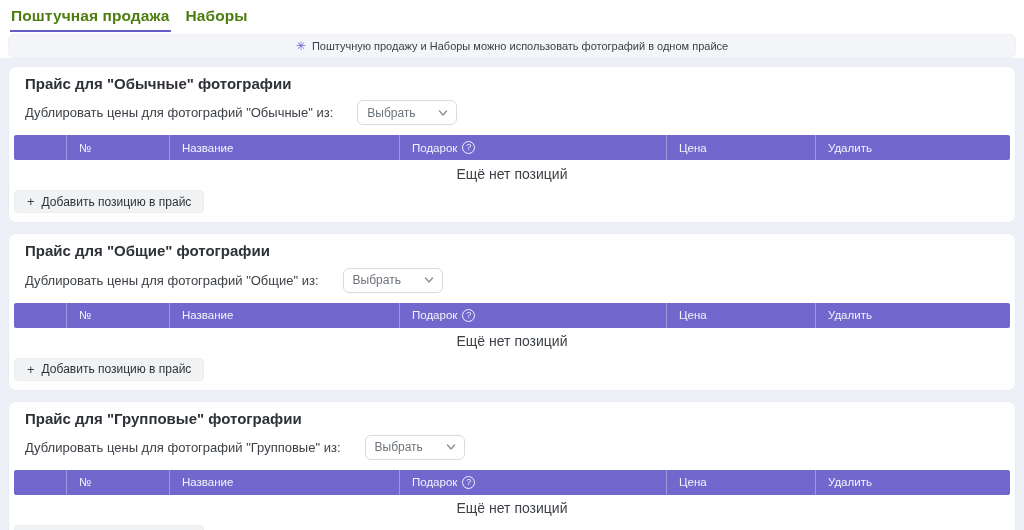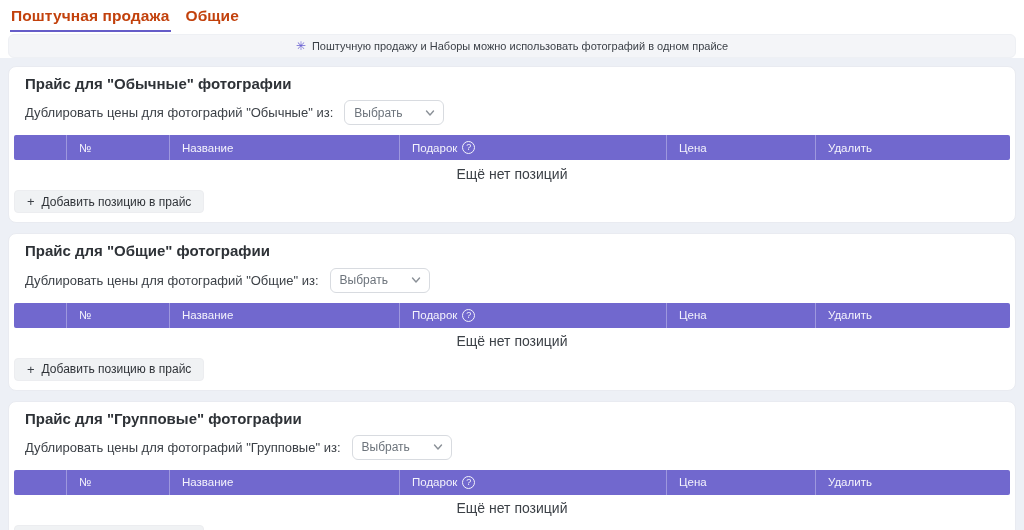--- a/index.html
+++ b/index.html
@@ -13,7 +13,7 @@
   .topbar { background: #ffffff; padding: 5px 0 0 10px; }
   .tabs { display: flex; gap: 14px; align-items: flex-end; }
   .tab {
-    font-size: 15.5px; font-weight: 700; color: #c2410c;
+    font-size: 15.5px; font-weight: 700; color: #4d7c0f;
     padding: 2px 1px 5px 1px; cursor: pointer; border-bottom: 2px solid transparent;
     letter-spacing: 0.1px;
   }

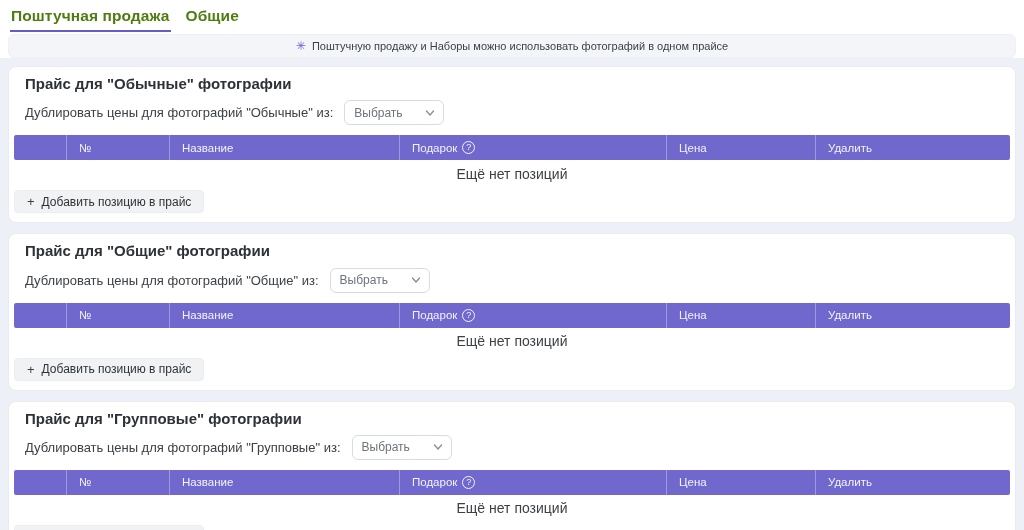--- a/index.html
+++ b/index.html
@@ -84,7 +84,7 @@
 <div class="topbar">
   <div class="tabs">
     <div class="tab active">Поштучная продажа</div>
-    <div class="tab">Общие</div>
+    <div class="tab">Наборы</div>
   </div>
 </div>
 

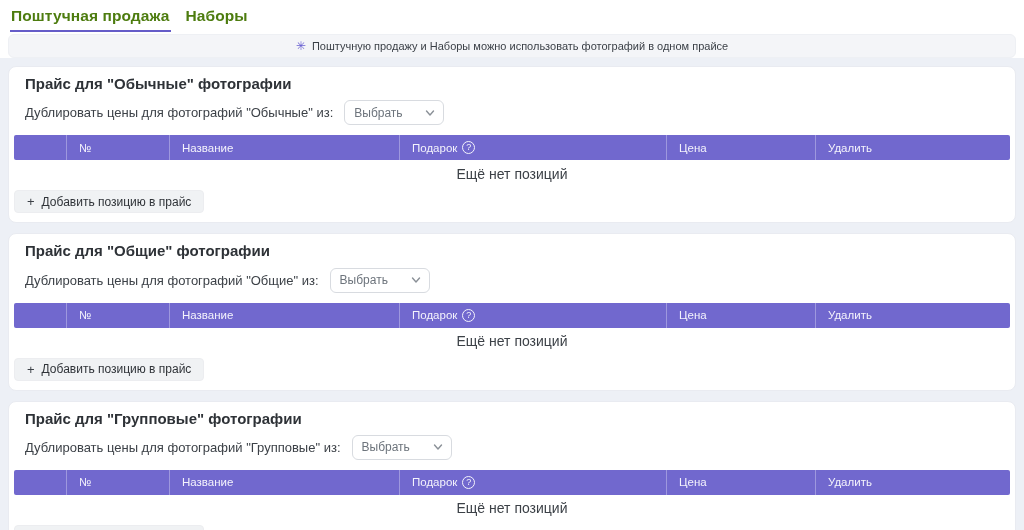--- a/index.html
+++ b/index.html
@@ -36,7 +36,7 @@
     font-size: 15px; font-weight: 700; color: #2e3237;
     margin: 1px 0 8px 11px; line-height: 1.15;
   }
-  .dup-row { display: flex; align-items: center; gap: 11px; margin-left: 11px; height: 25px; }
+  .dup-row { display: flex; align-items: center; gap: 24px; margin-left: 11px; height: 25px; }
   .dup-label { font-size: 13px; color: #3c4147; }
   .select {
     width: 100px; height: 25px; background: #fff;

